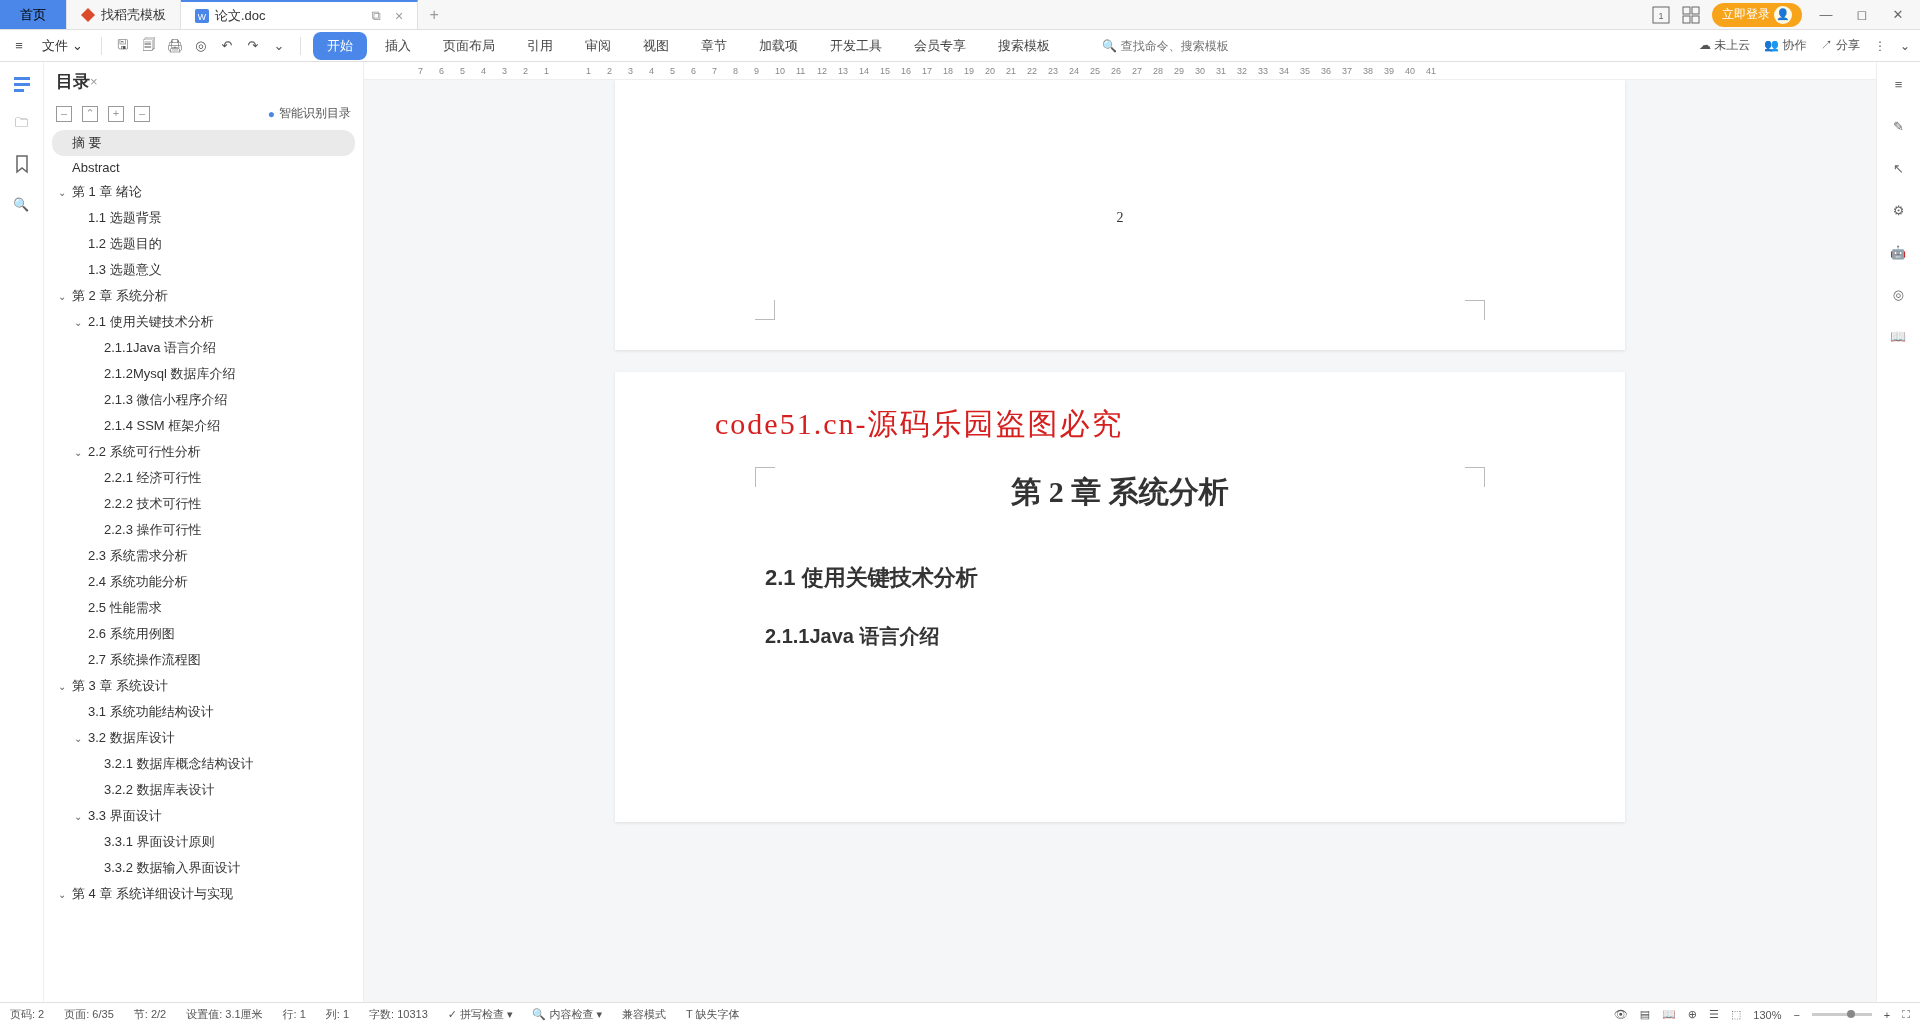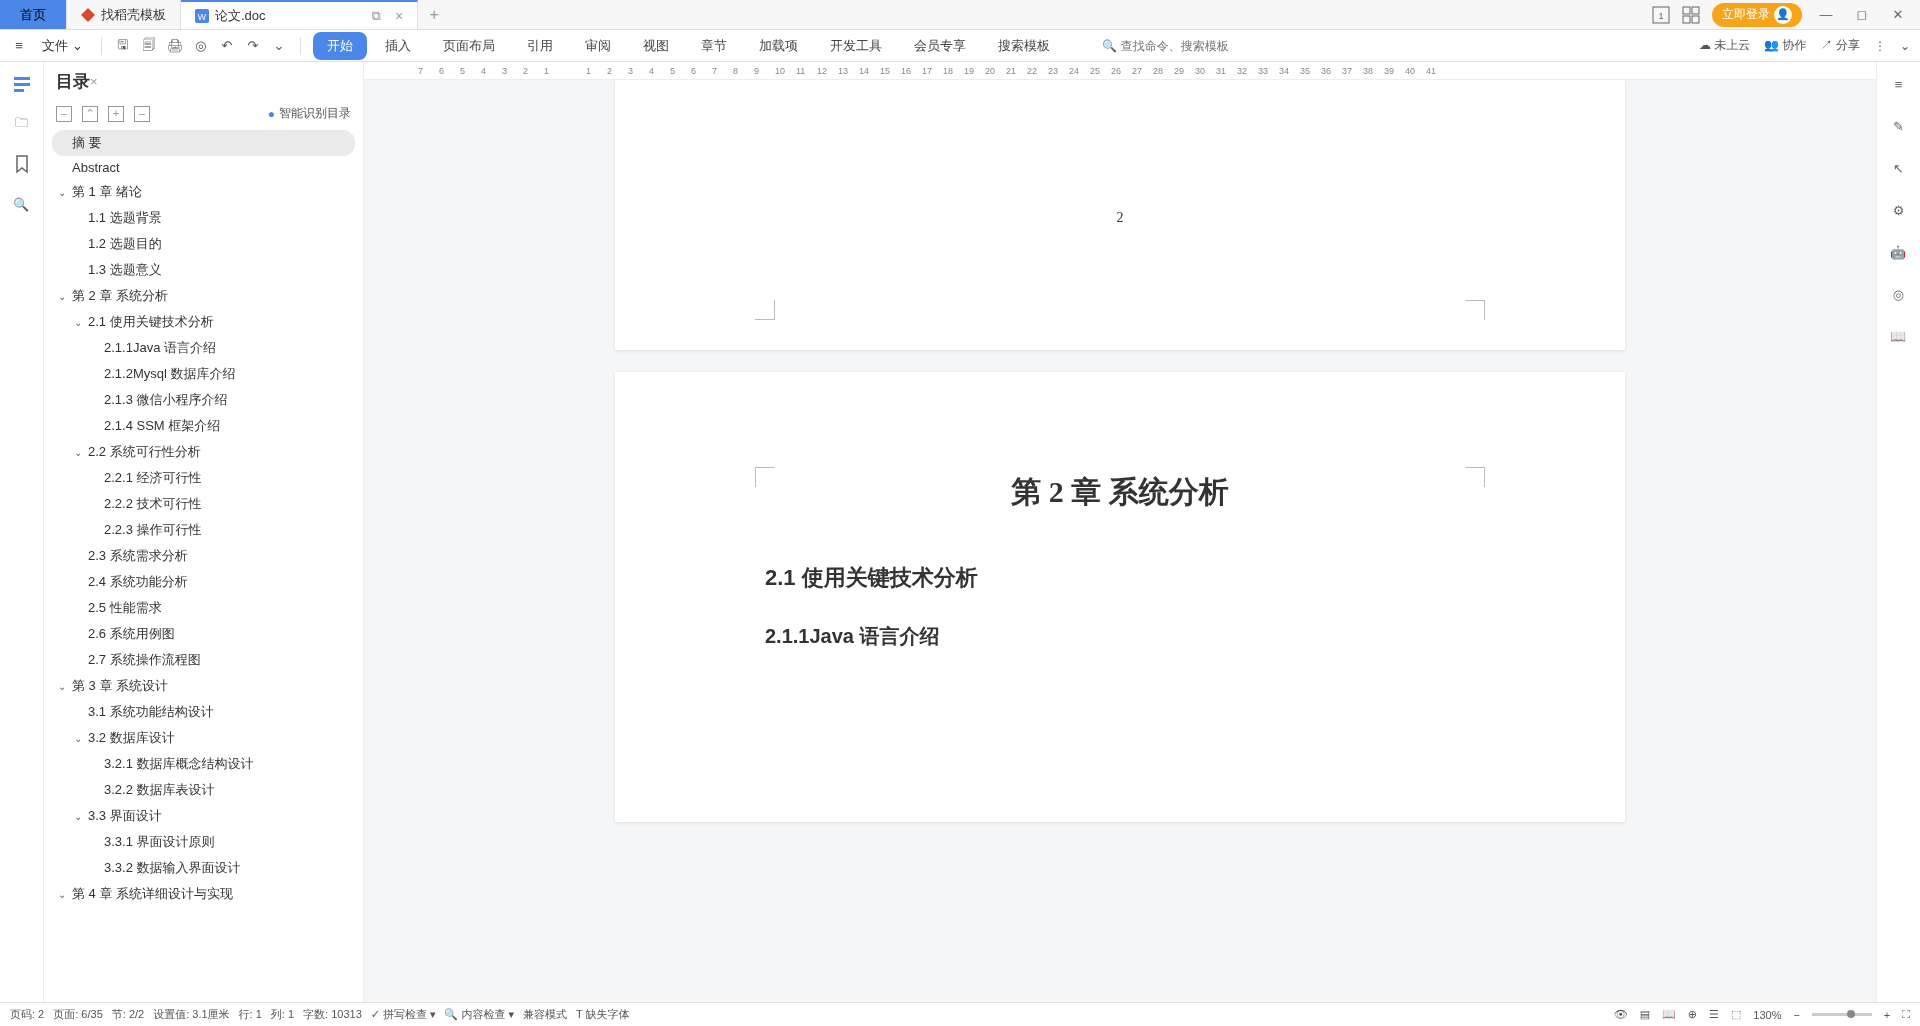--- a/index.html
+++ b/index.html
@@ -397,6 +397,7 @@
         <div class="corner-r"></div>
       </div>
       <div class="page page2">
+        <div class="watermark">code51.cn-源码乐园盗图必究</div>
         <div class="corner-l2"></div>
         <div class="corner-r2"></div>
         <h1>第 2 章  系统分析</h1>

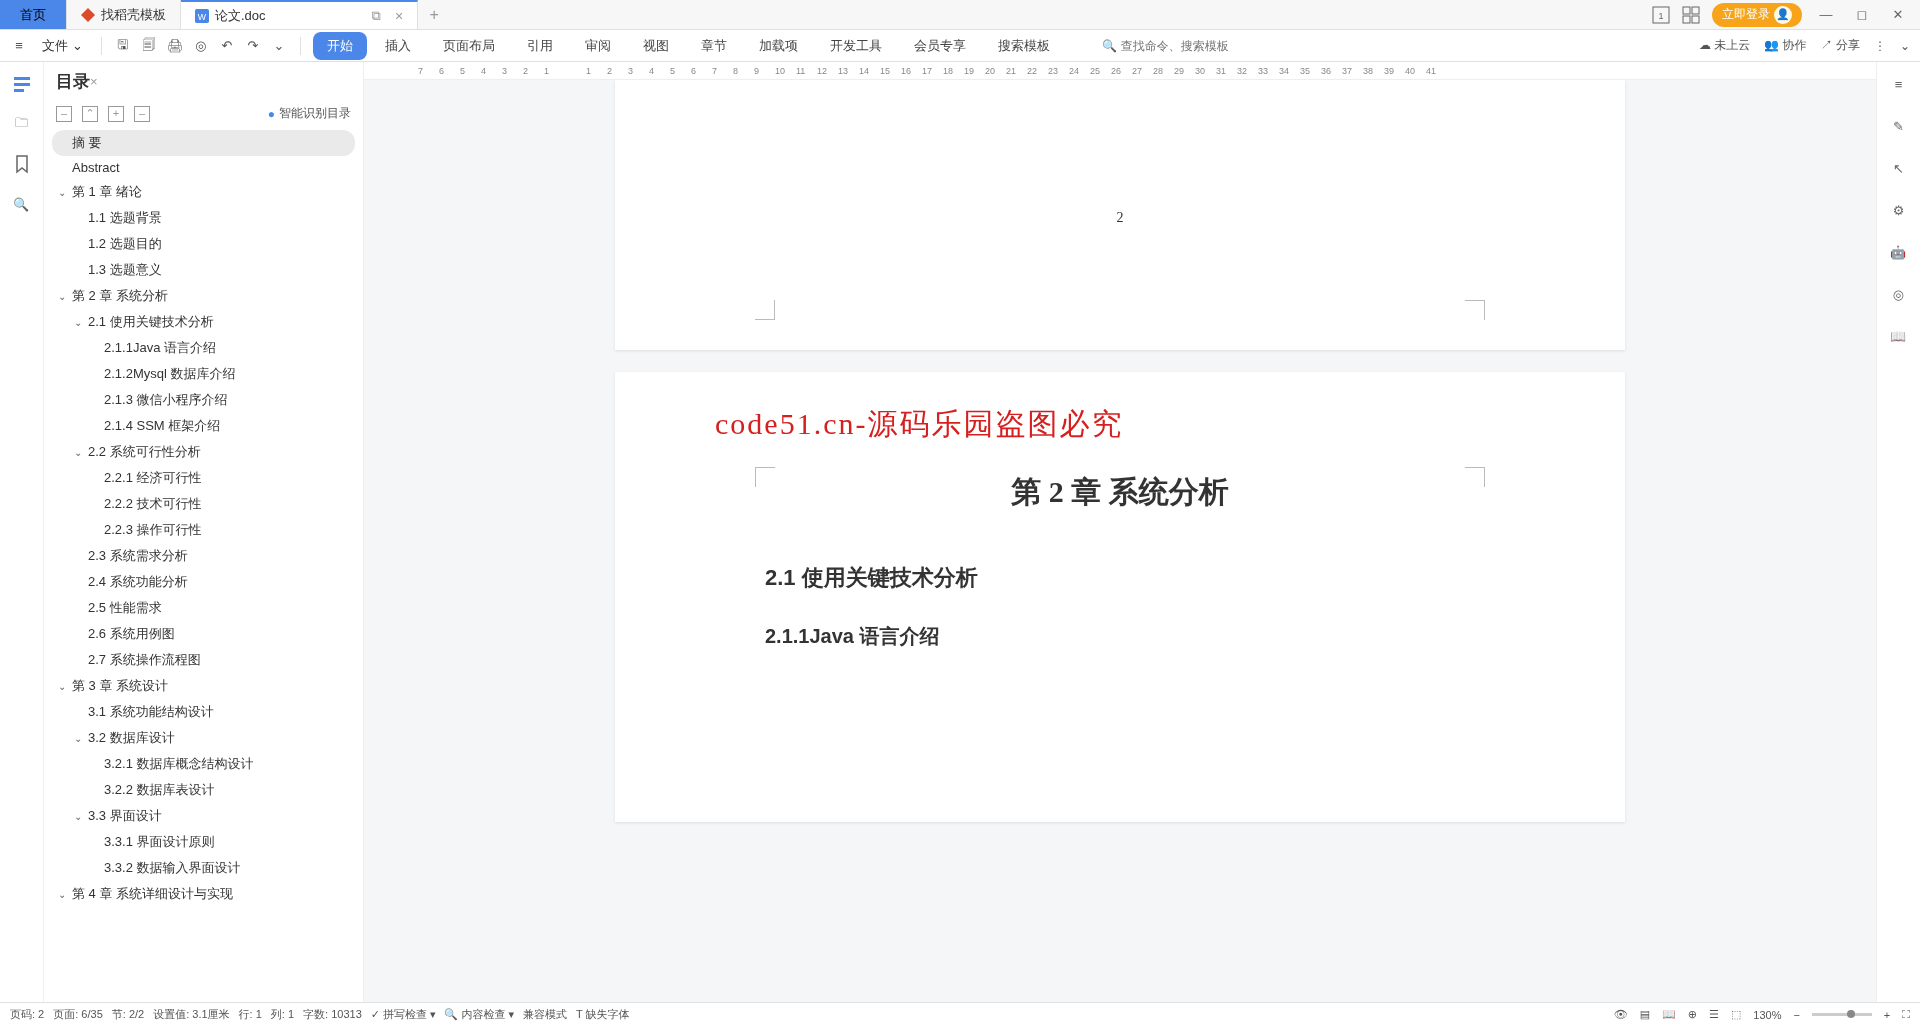--- a/index.html
+++ b/index.html
@@ -75,7 +75,7 @@
 .right-rail { width: 44px; background: #fff; border-left: 1px solid #eee; display: flex; flex-direction: column; align-items: center; padding-top: 12px; gap: 22px; }
 
 
-.statusbar { position: absolute; bottom: 0; left: 0; right: 0; height: 24px; background: #fff; border-top: 1px solid #e0e0e0; display: flex; align-items: center; font-size: 11px; color: #555; padding: 0 10px; gap: 9px; }
+.statusbar { position: absolute; bottom: 0; left: 0; right: 0; height: 24px; background: #fff; border-top: 1px solid #e0e0e0; display: flex; align-items: center; font-size: 11px; color: #555; padding: 0 10px; gap: 20px; }
 .statusbar .sb-right { margin-left: auto; display: flex; align-items: center; gap: 12px; }
 
 svg { width: 100%; height: 100%; }

